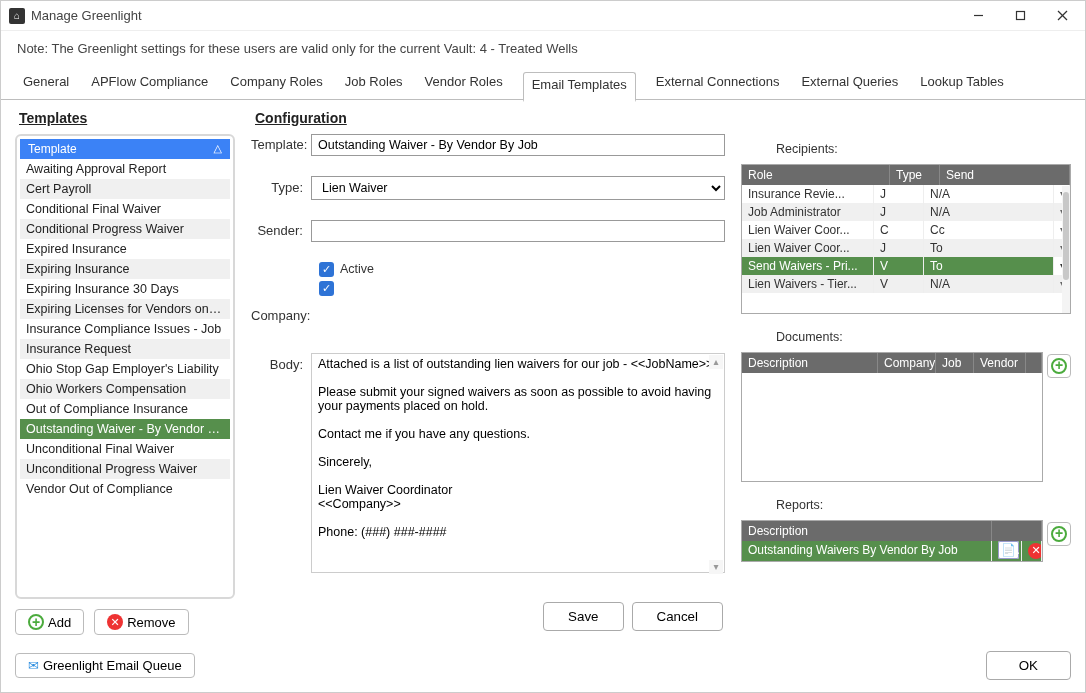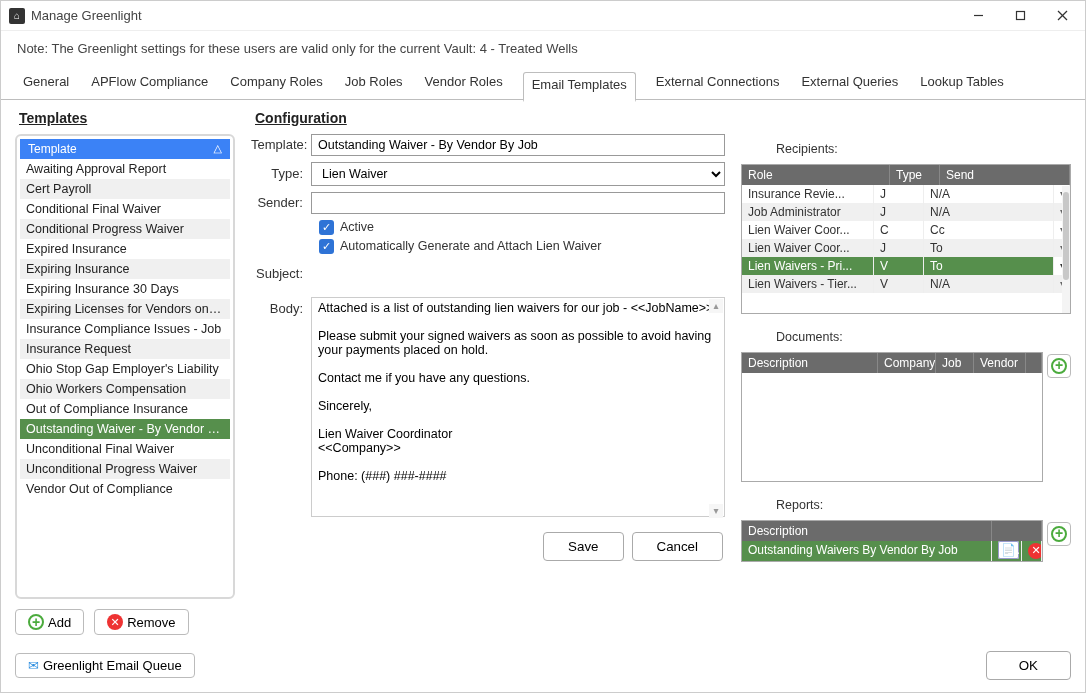--- a/index.html
+++ b/index.html
@@ -138,7 +138,7 @@
   .form-row {
     display: flex;
     align-items: center;
-    margin-bottom: 6px;
+    margin-bottom: 20px;
   }
   .form-row .label {
     width: 60px;

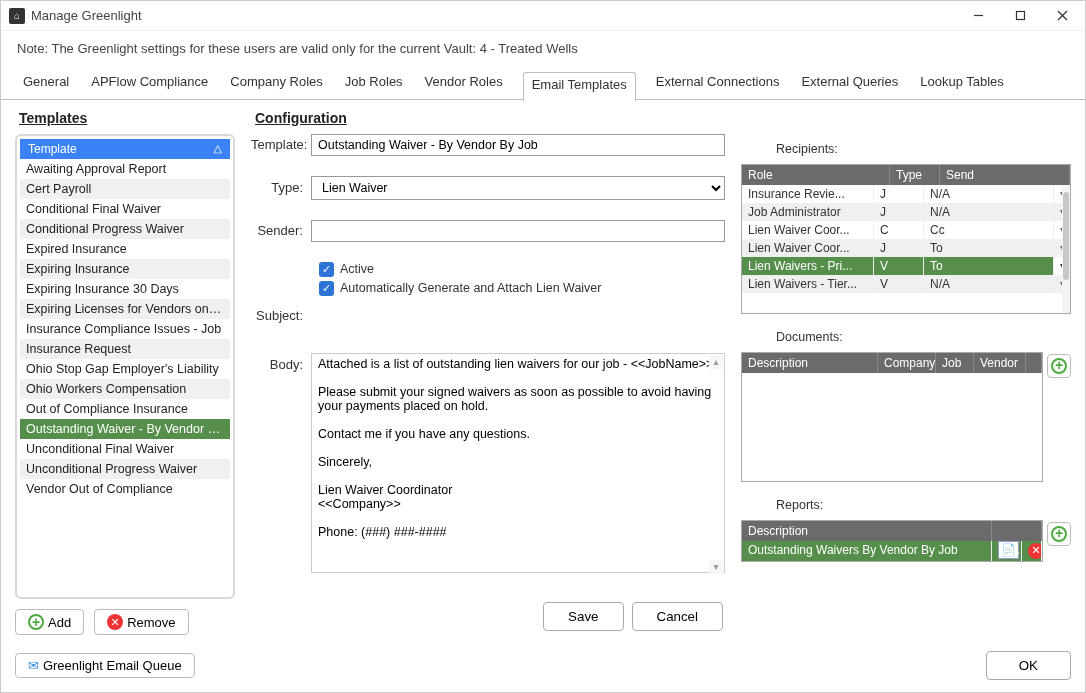--- a/index.html
+++ b/index.html
@@ -473,7 +473,7 @@
               <div class="c-dd dd">▾</div>
             </div>
             <div class="grid-row sel">
-              <div class="c-role">Lien Waivers - Pri...</div>
+              <div class="c-role">Send Waivers - Pri...</div>
               <div class="c-type">V</div>
               <div class="c-send">To</div>
               <div class="c-dd dd">▾</div>

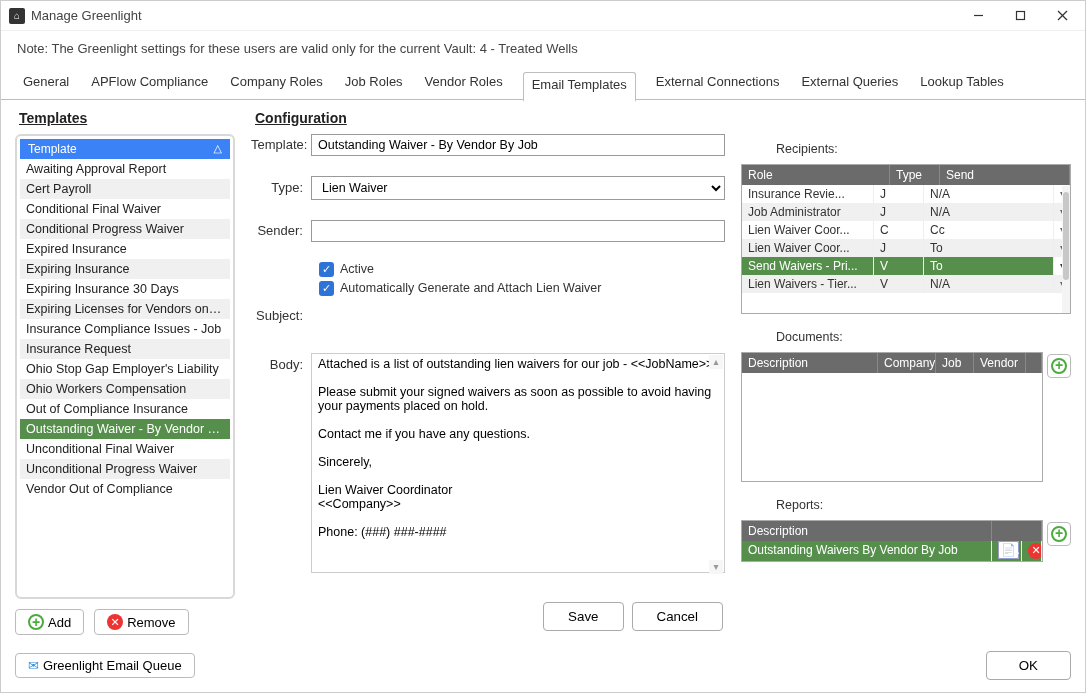--- a/index.html
+++ b/index.html
@@ -402,7 +402,6 @@
       </div>
       <div class="chk-row">
         <div class="chk">✓</div>
-        <span>Automatically Generate and Attach Lien Waiver</span>
       </div>
 
       <div style="height:8px"></div>

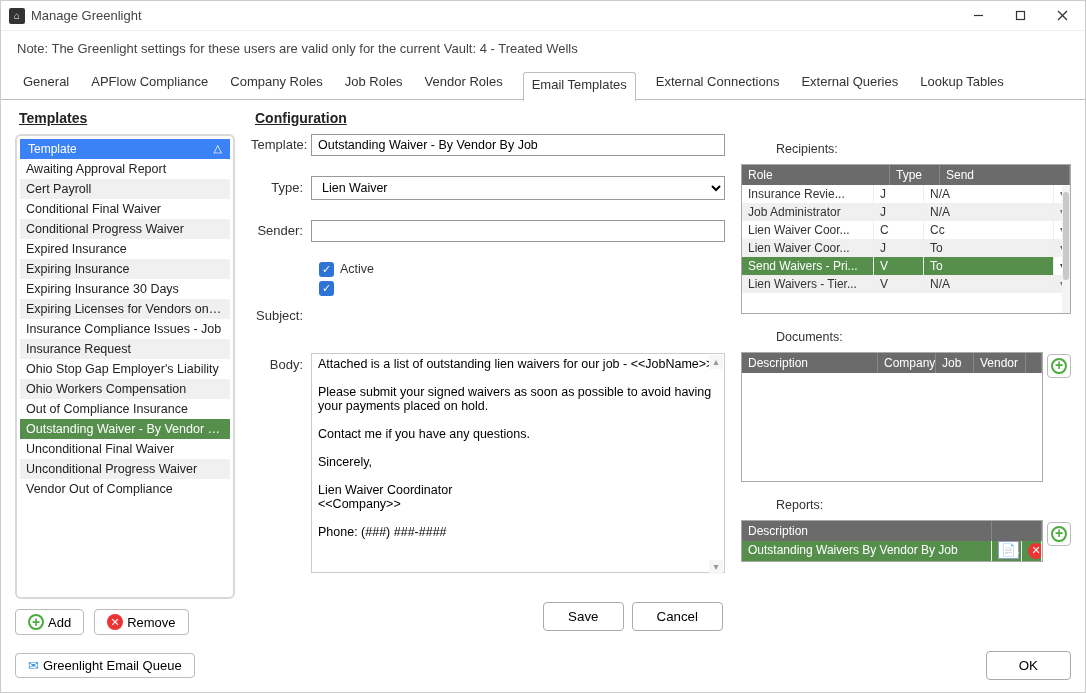--- a/index.html
+++ b/index.html
@@ -406,7 +406,7 @@
 
       <div style="height:8px"></div>
       <div class="form-row">
-        <div class="label">Subject:</div>
+        <div class="label">Company:</div>
       </div>
 
       <div style="height:10px"></div>

